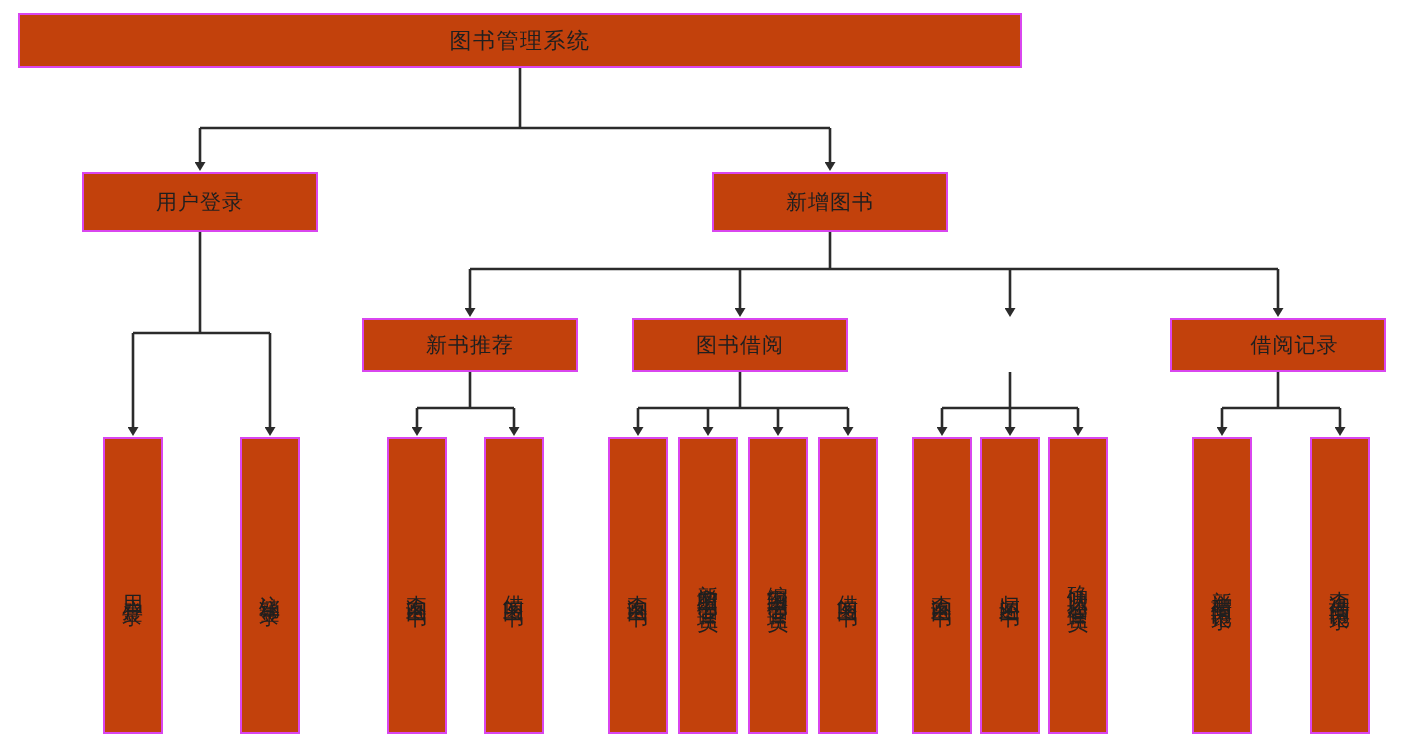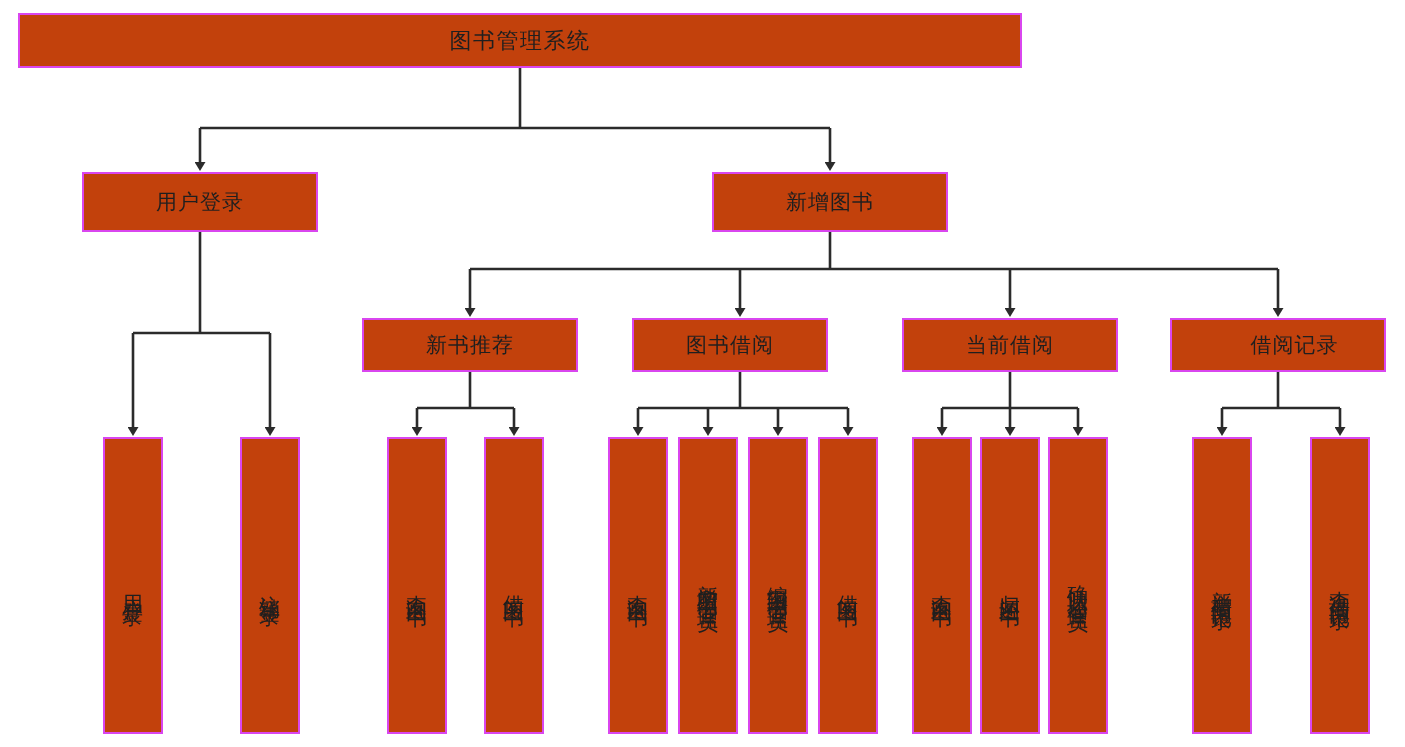--- a/index.html
+++ b/index.html
@@ -142,7 +142,7 @@
   <div class="node horiz" style="left:362px; top:318px; width:216px; height:54px;">
     <span class="label">新书推荐</span>
   </div>
-  <div class="node horiz" style="left:632px; top:318px; width:196px; height:54px;">
+  <div class="node horiz" style="left:632px; top:318px; width:216px; height:54px;">
     <span class="label">图书借阅</span>
   </div>
   <div class="node horiz" style="left:902px; top:318px; width:216px; height:54px;">

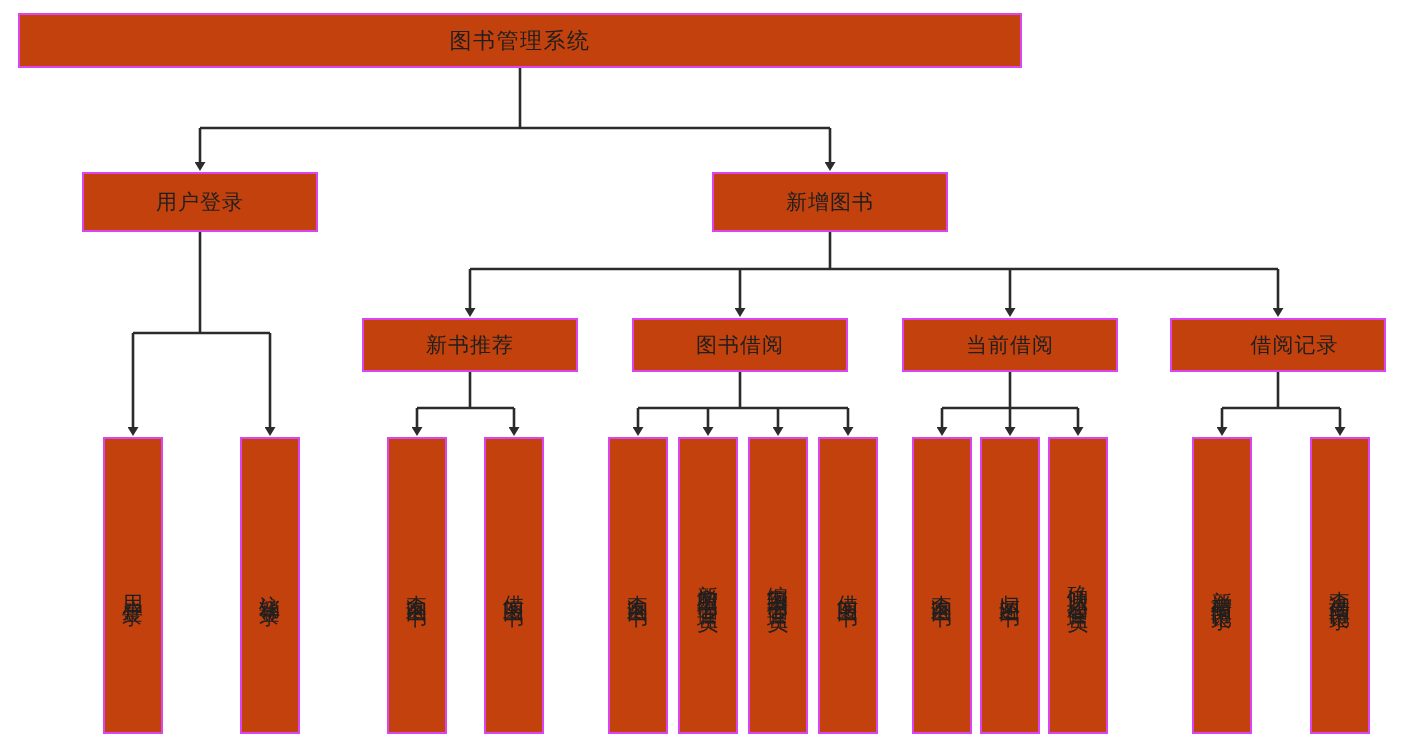--- a/index.html
+++ b/index.html
@@ -145,9 +145,6 @@
   <div class="node horiz" style="left:632px; top:318px; width:216px; height:54px;">
     <span class="label">图书借阅</span>
   </div>
-  <div class="node horiz" style="left:902px; top:318px; width:216px; height:54px;">
-    <span class="label">当前借阅</span>
-  </div>
   <div class="node horiz" style="left:1170px; top:318px; width:216px; height:54px;padding-left:33px;">
     <span class="label">借阅记录</span>
   </div>

